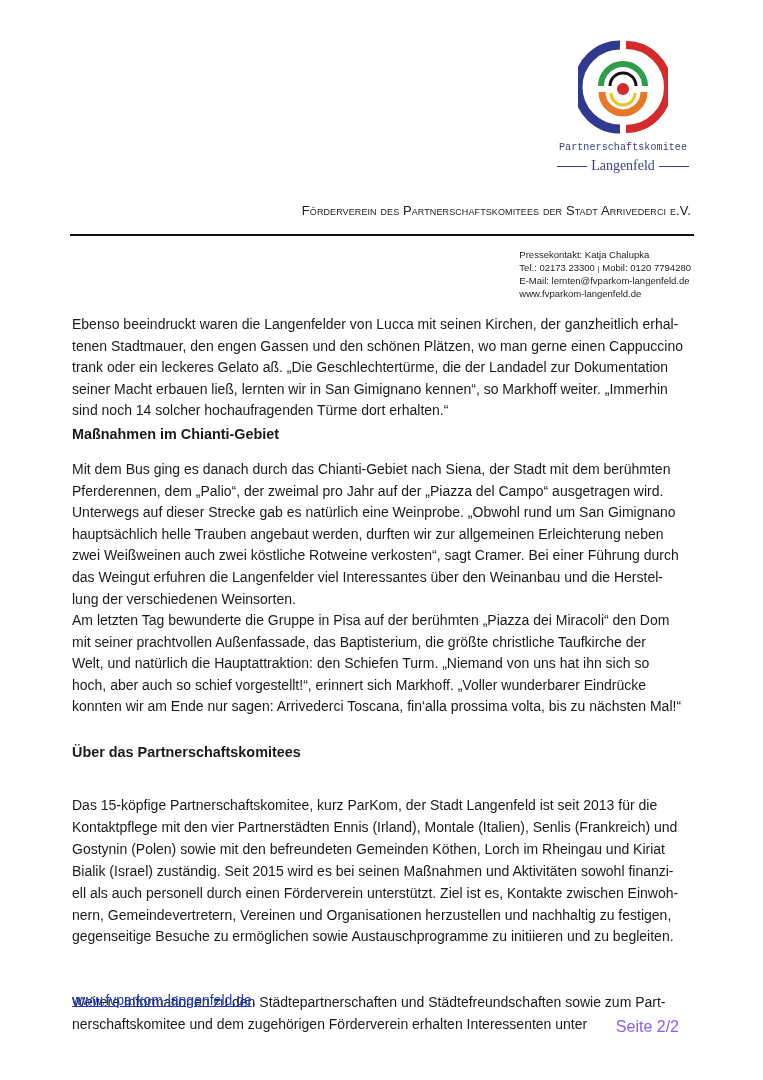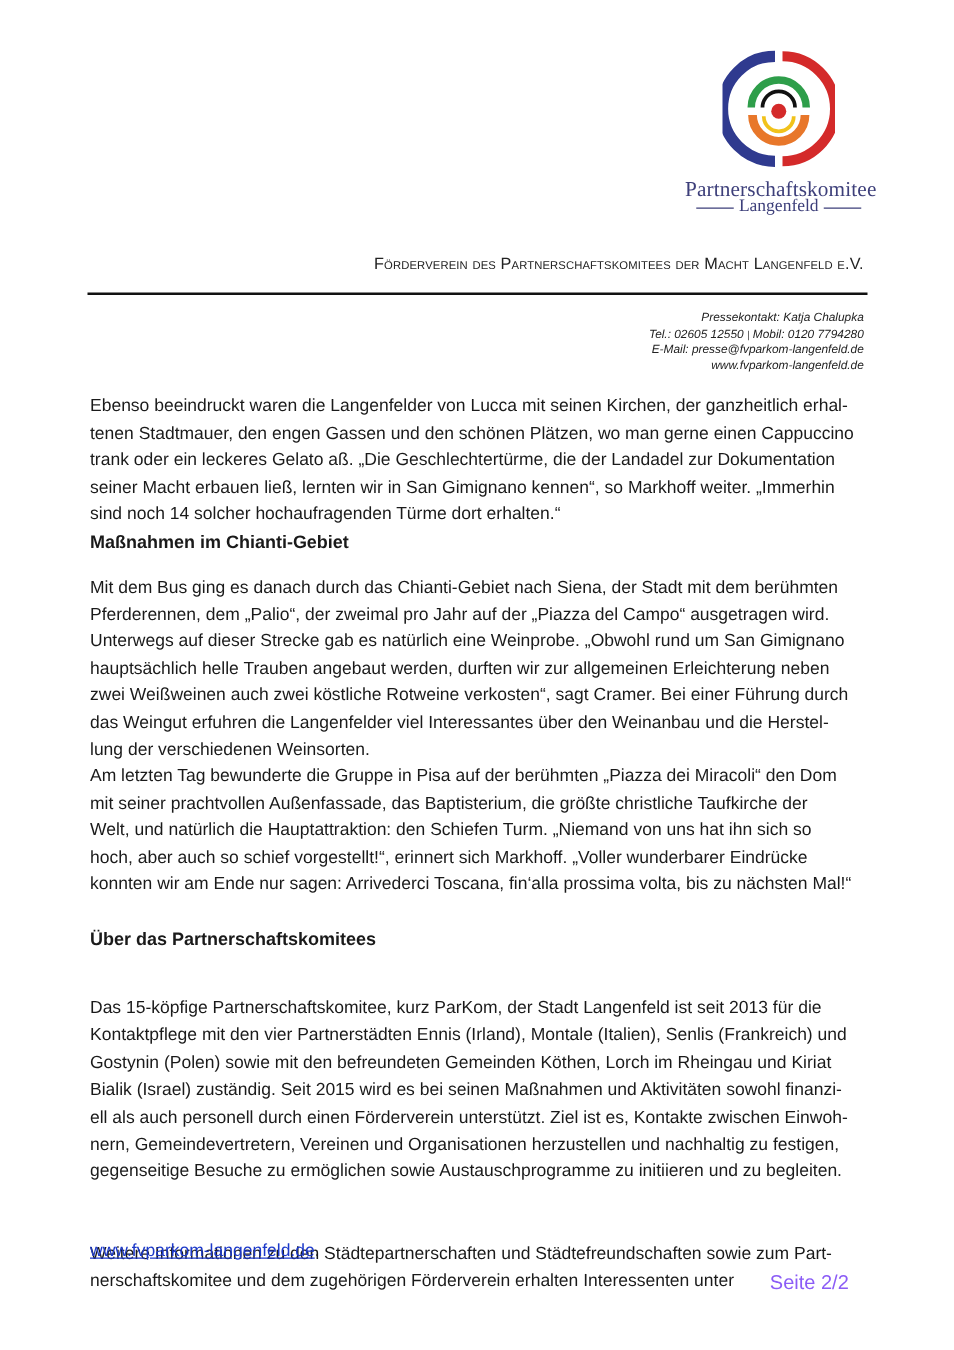--- a/index.html
+++ b/index.html
@@ -11,7 +11,7 @@
   .logo svg { position: absolute; left: 30px; top: 0; }
   .logo-name {
     position: absolute; left: 0; top: 102px; width: 150px; text-align: center;
-    font-family: Liberation Serif, serif; font-size: 17px; color: #3d3f7a; letter-spacing: 0.1px;
+    font-family: Liberation Mono, monospace; font-size: 10px; color: #3d3f7a; letter-spacing: 0.1px;
   }
   .logo-sub {
     position: absolute; left: 0; top: 118px; width: 150px; text-align: center;

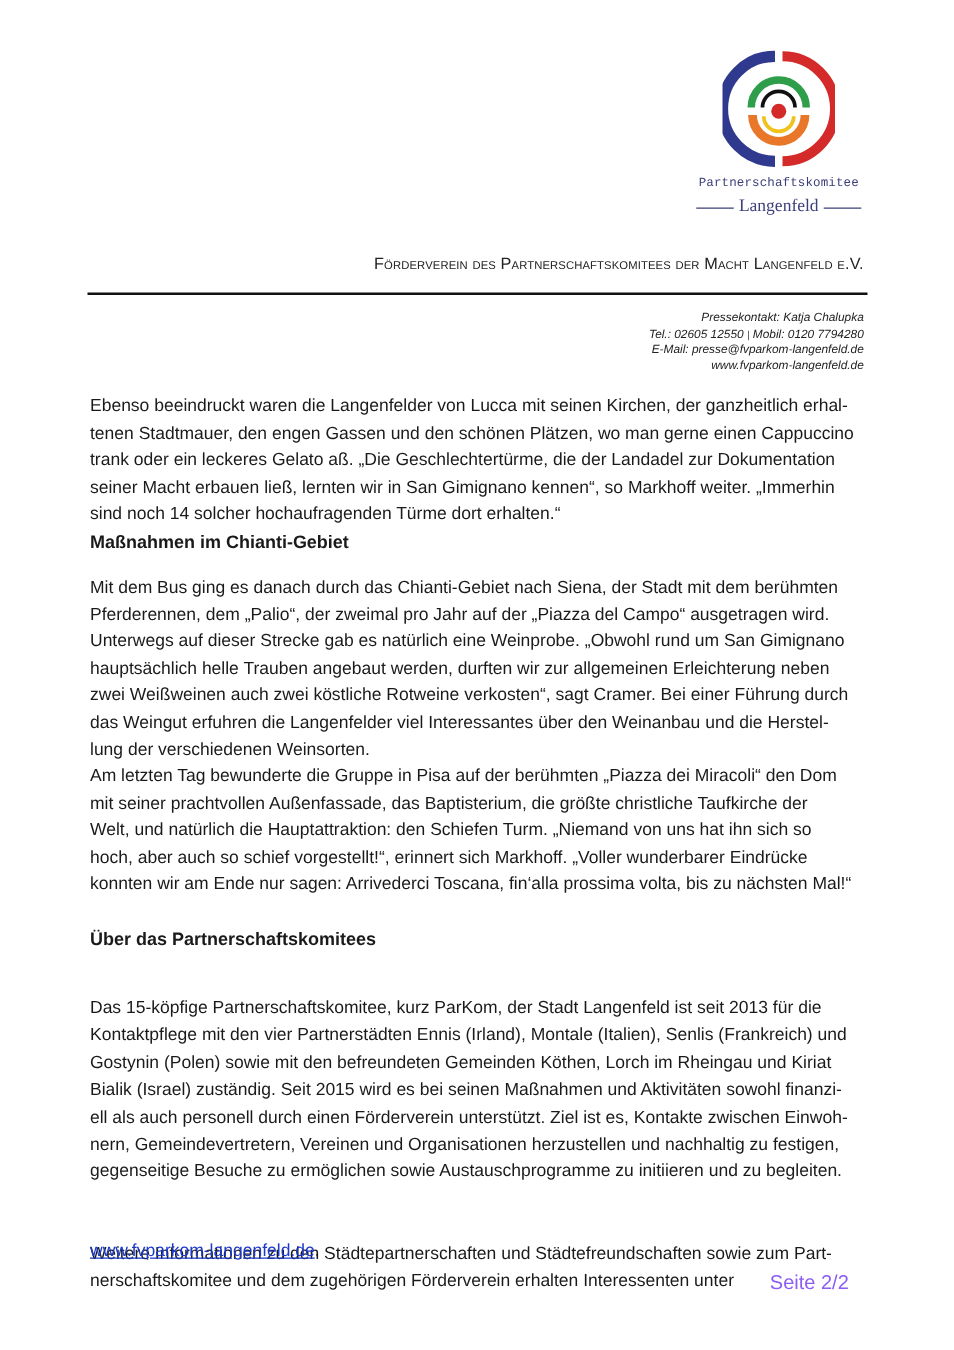--- a/index.html
+++ b/index.html
@@ -62,7 +62,7 @@
   </div>
 </div>
 
-<div class="org">Förderverein des Partnerschaftskomitees der Macht Langenfeld e.V.</div>
+<div class="org">Förderverein des Partnerschaftskomitees der Stadt Arrivederci e.V.</div>
 <div class="hr"></div>
 
 <div class="contact">

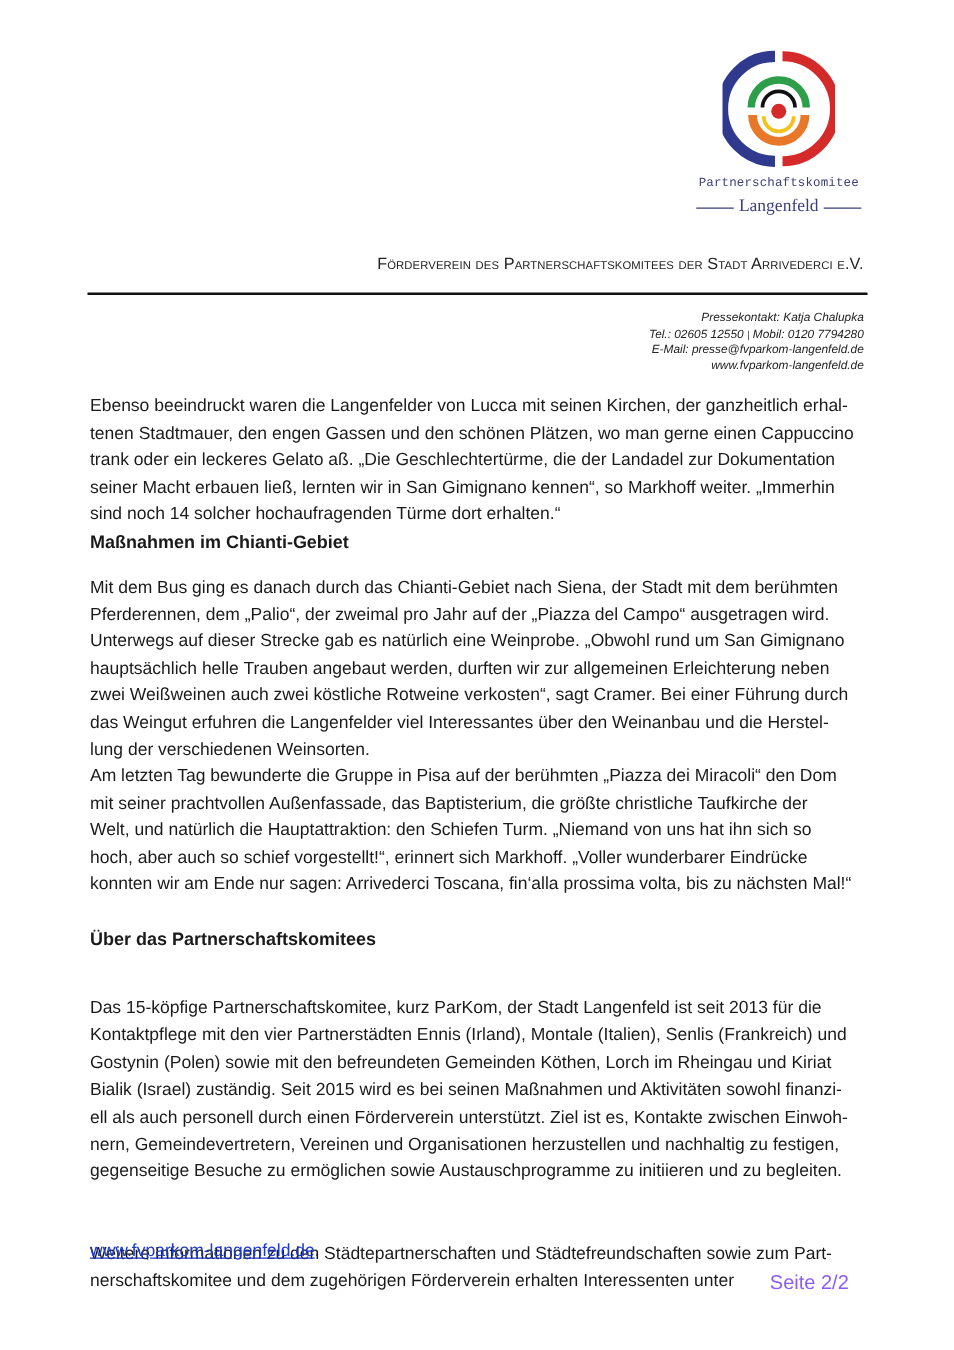--- a/index.html
+++ b/index.html
@@ -28,7 +28,7 @@
     position: absolute; left: 70px; width: 624px; top: 234px; height: 2px; background: #111;
   }
   .contact {
-    position: absolute; right: 72px; top: 249px; text-align: right; font-size: 9.5px; line-height: 12.7px; color: #222; font-style: italic;
+    position: absolute; right: 72px; top: 249px; font-size: 9.5px; line-height: 12.7px; color: #222;
   }
   .contact .sep { font-size: 8px; color: #444; }
 

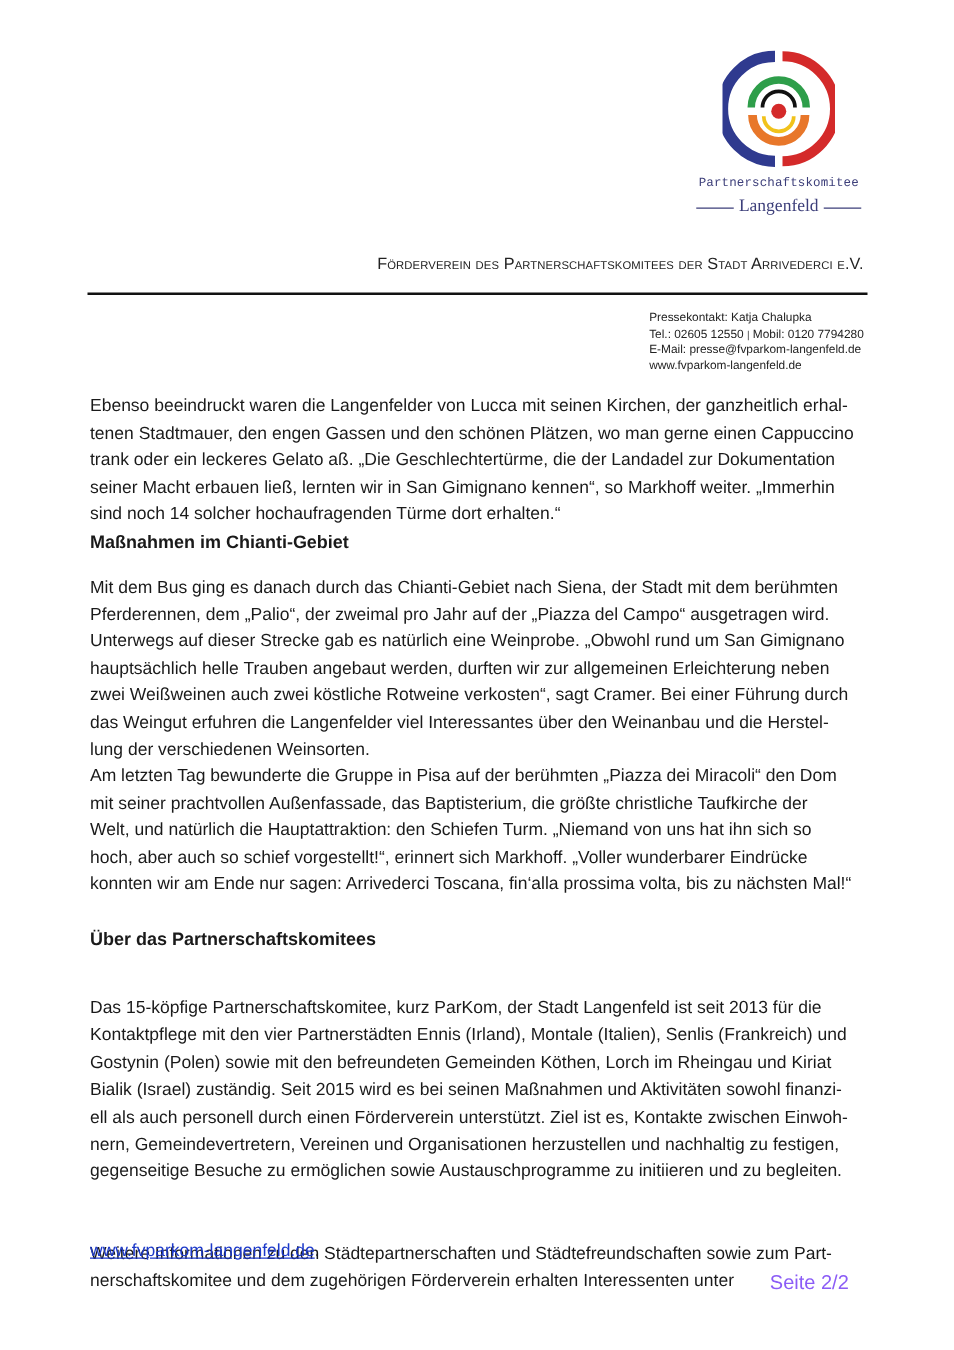--- a/index.html
+++ b/index.html
@@ -68,7 +68,7 @@
 <div class="contact">
   <div>Pressekontakt: Katja Chalupka</div>
   <div>
-    <span>Tel.: 02605 12550</span>
+    <span>Tel.: 02173 23300</span>
     <span class="sep">|</span>
     <span>Mobil: 0120 7794280</span>
   </div>

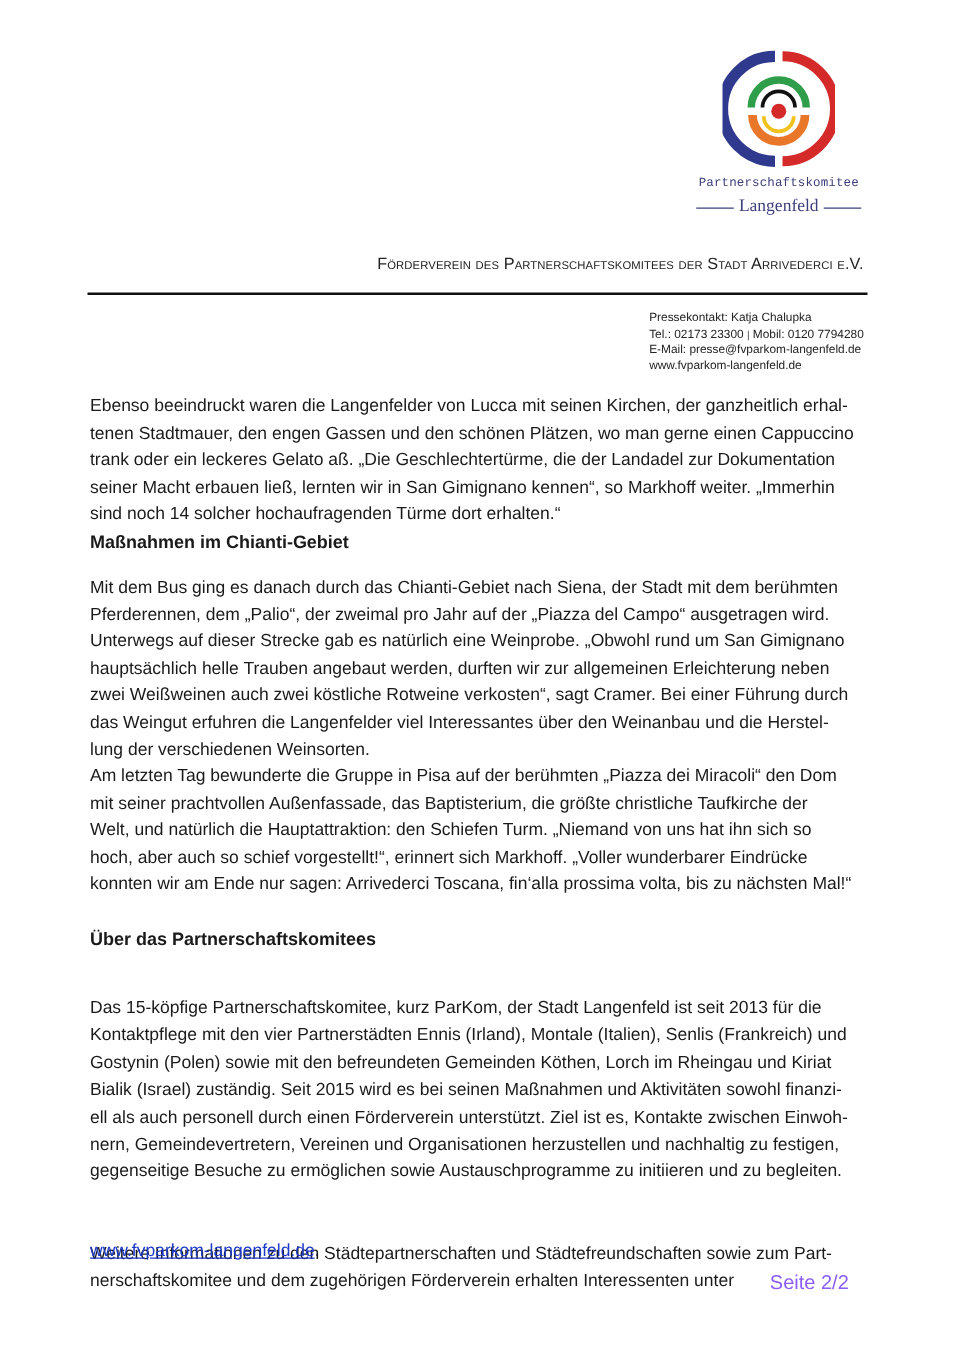--- a/index.html
+++ b/index.html
@@ -72,7 +72,7 @@
     <span class="sep">|</span>
     <span>Mobil: 0120 7794280</span>
   </div>
-  <div>E-Mail: presse@fvparkom-langenfeld.de</div>
+  <div>E-Mail: lernten@fvparkom-langenfeld.de</div>
   <div>www.fvparkom-langenfeld.de</div>
 </div>
 

